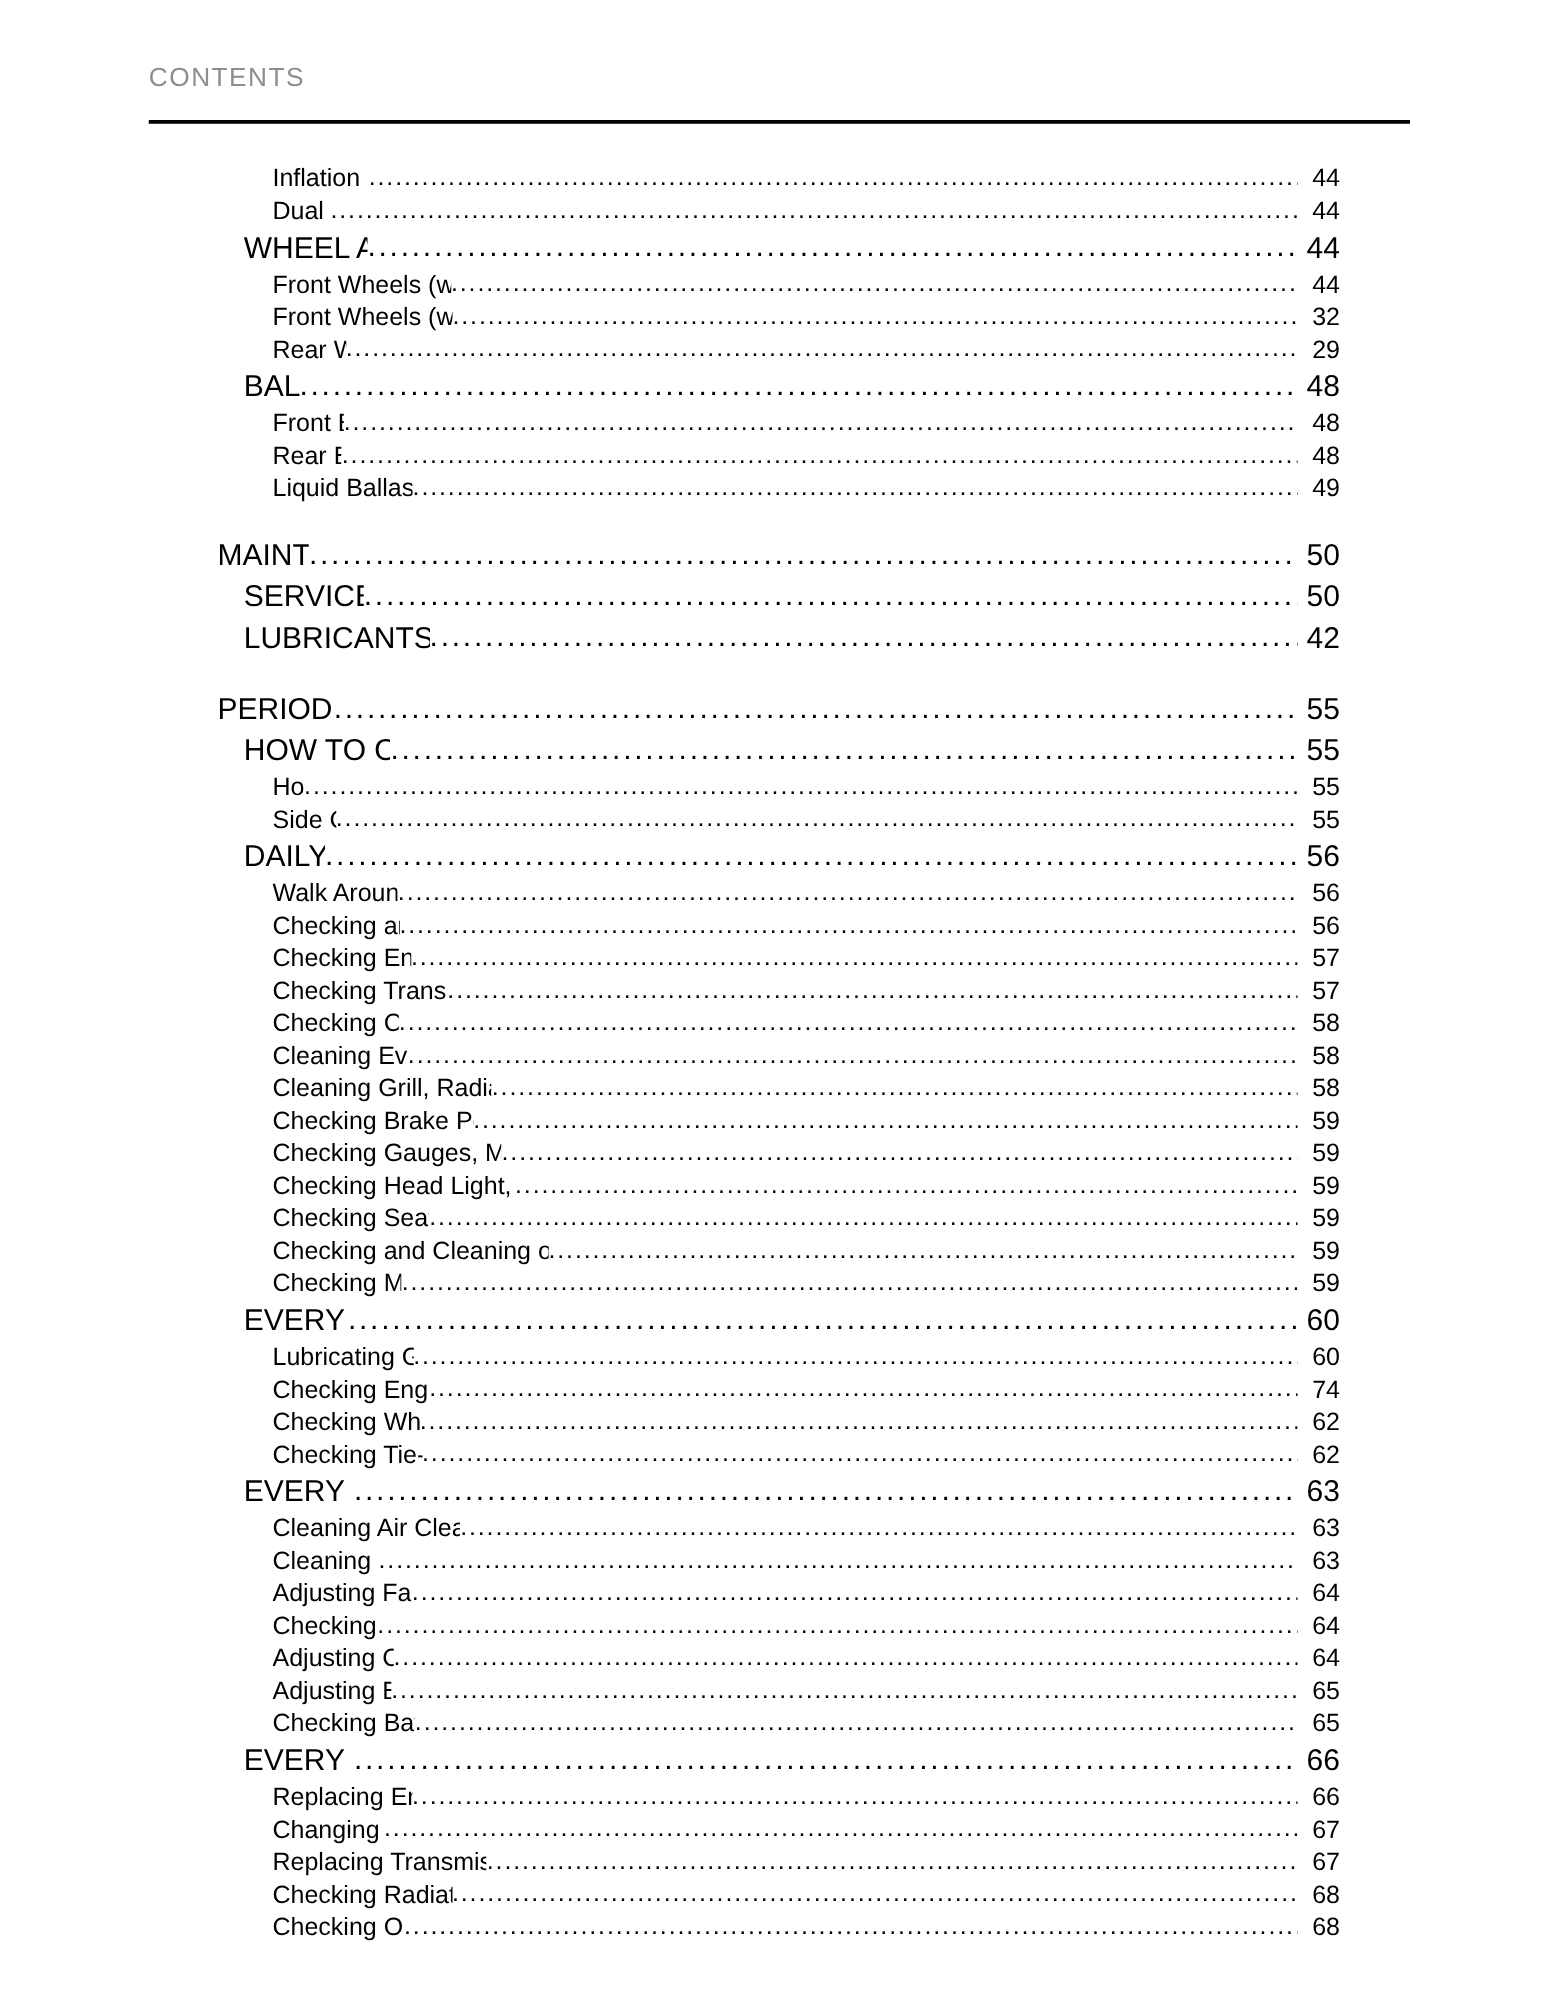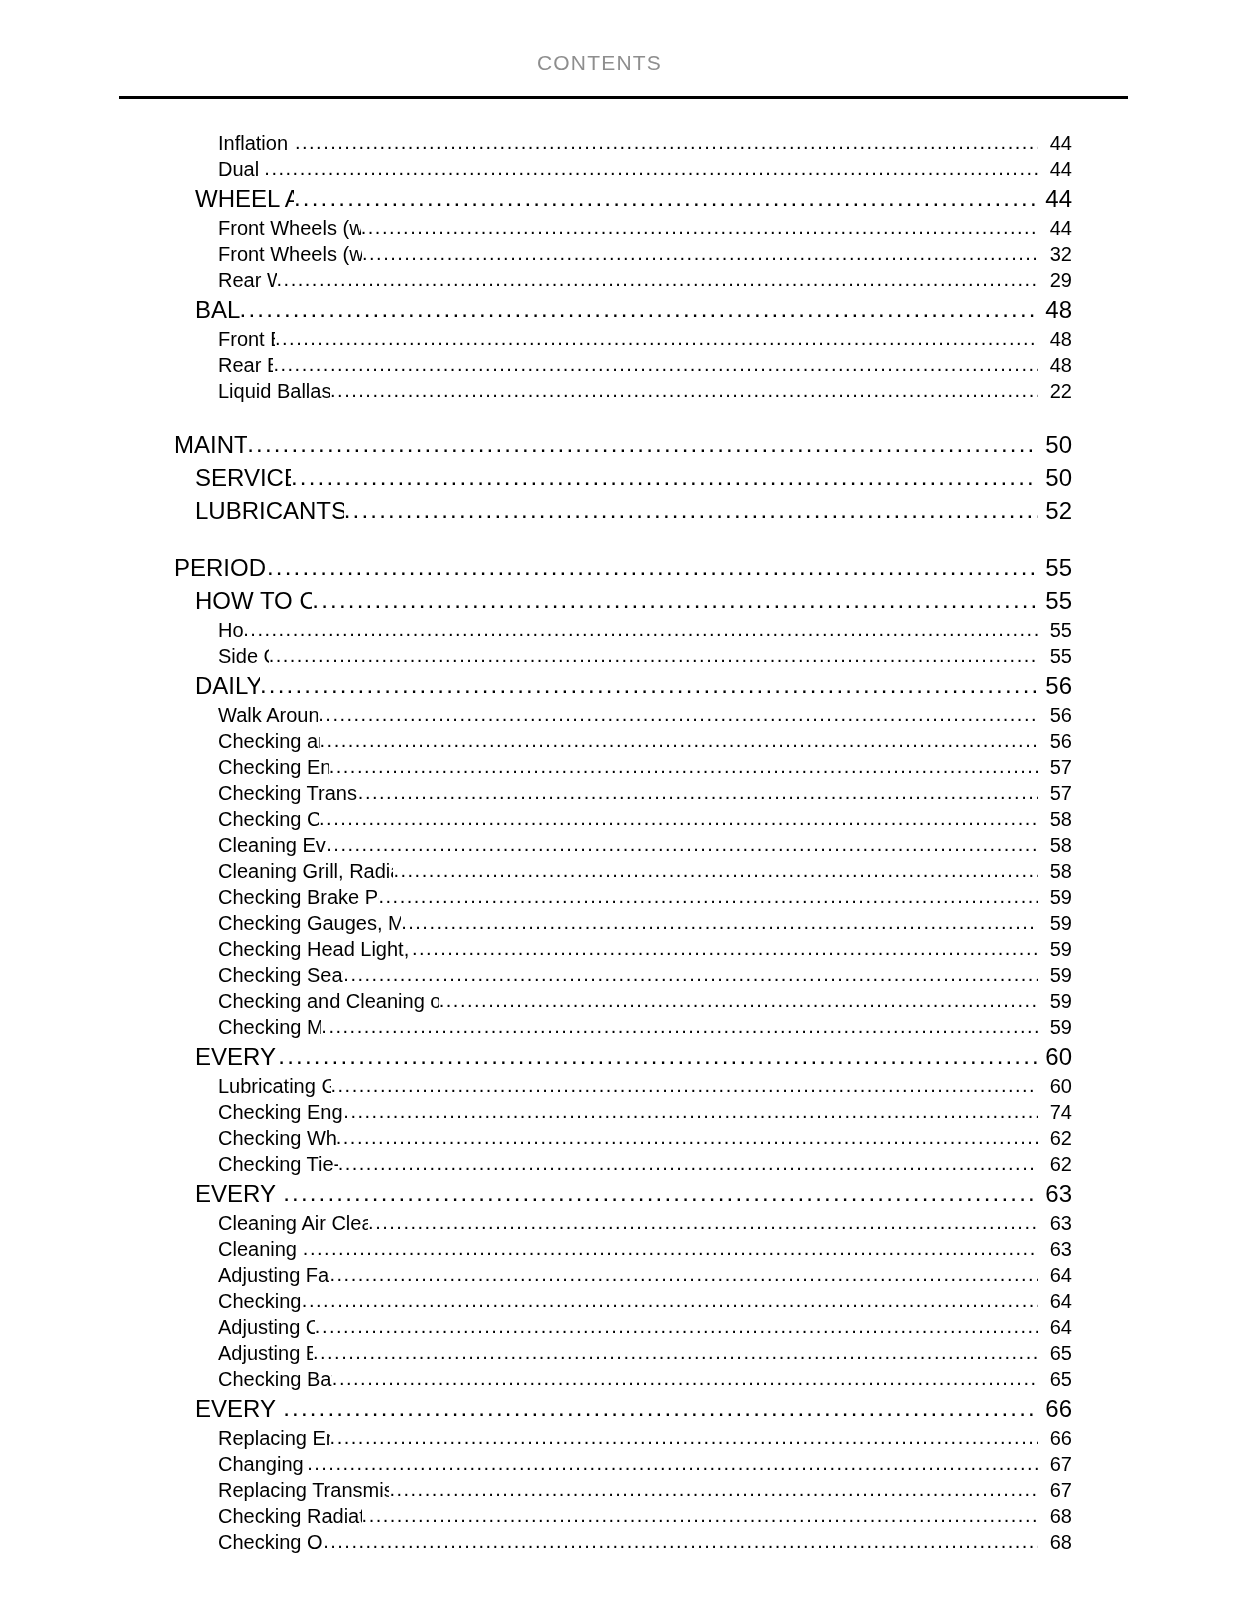--- a/index.html
+++ b/index.html
@@ -30,7 +30,7 @@
     width: 1009px;
   }
   .header-title {
-    text-align: center;
+    text-align: left;
     font-size: 21px;
     letter-spacing: 1.2px;
     color: #8e8e8e;

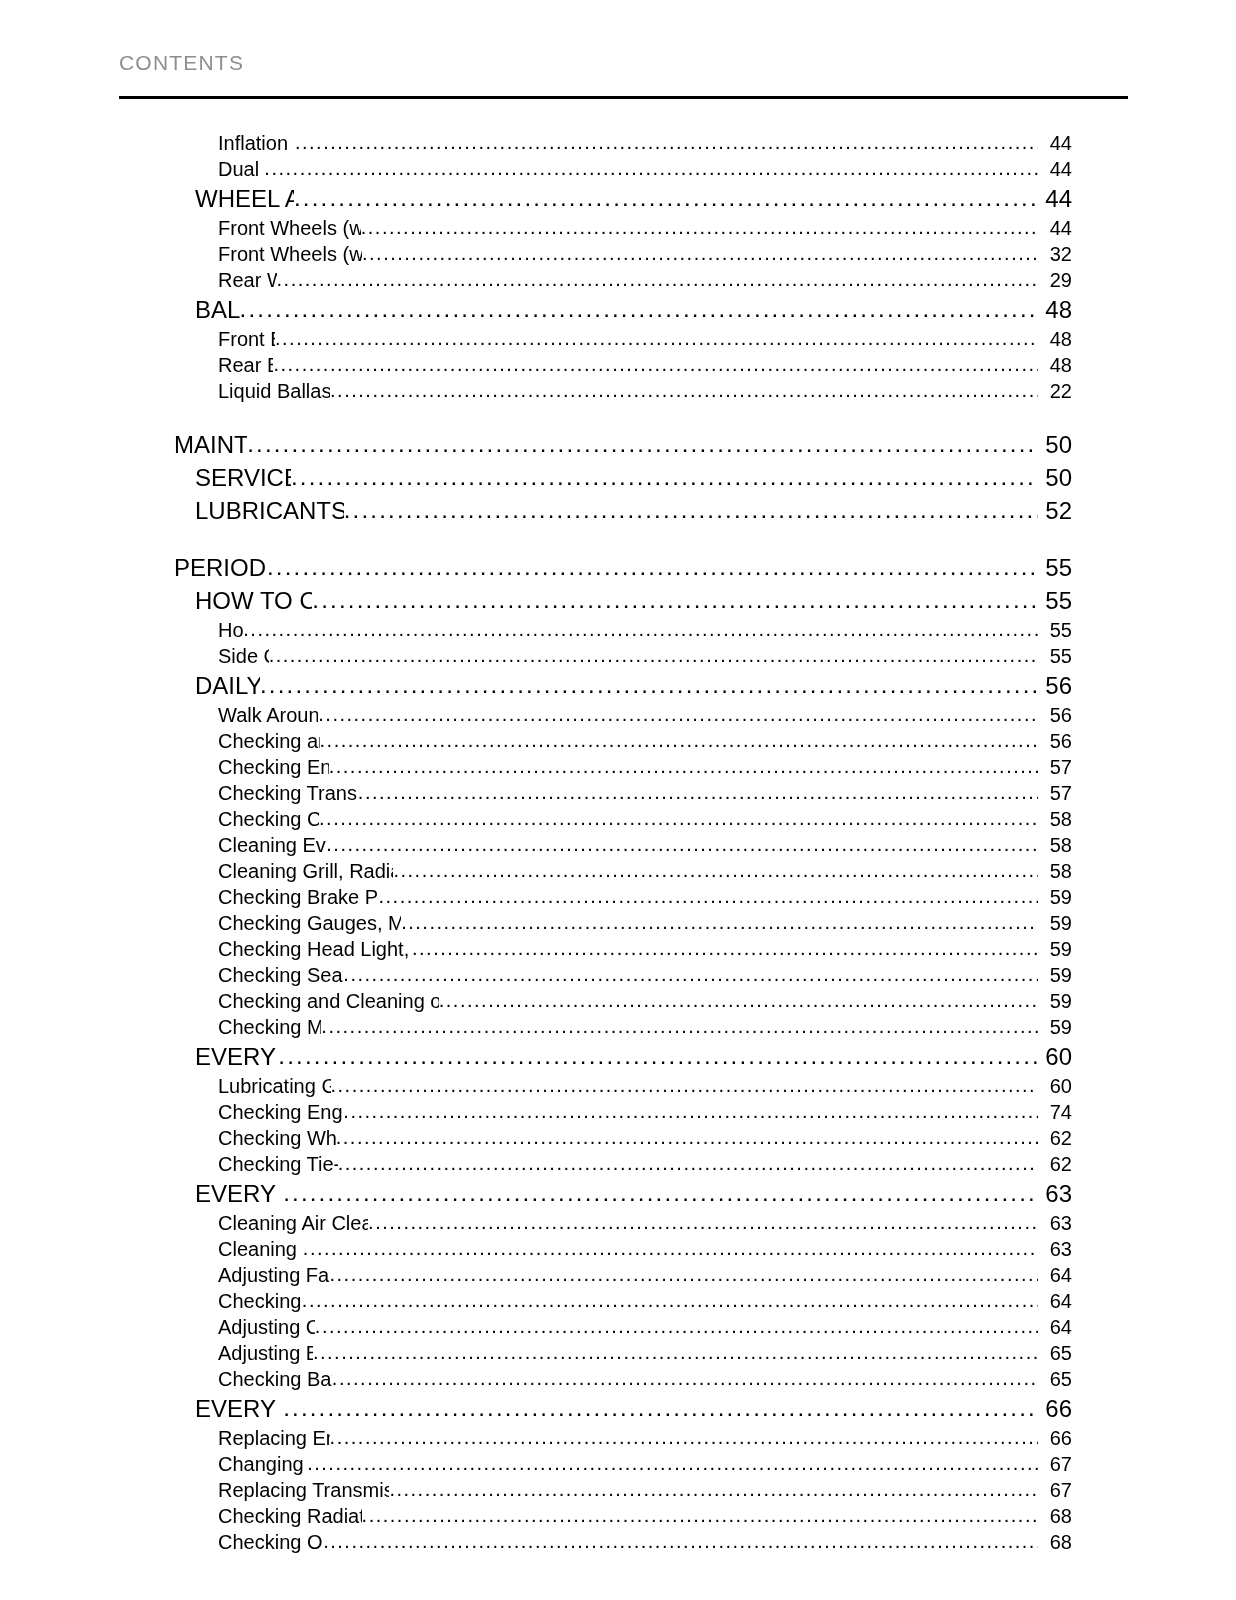--- a/index.html
+++ b/index.html
@@ -175,7 +175,7 @@
       <div class="toc-row lvl3">
         <span class="label">Liquid Ballast in Rear Tires</span>
         <span class="leader"></span>
-        <span class="page-num">22</span>
+        <span class="page-num">49</span>
       </div>
       <div class="toc-row lvl1 gap-before">
         <span class="label">MAINTENANCE</span>

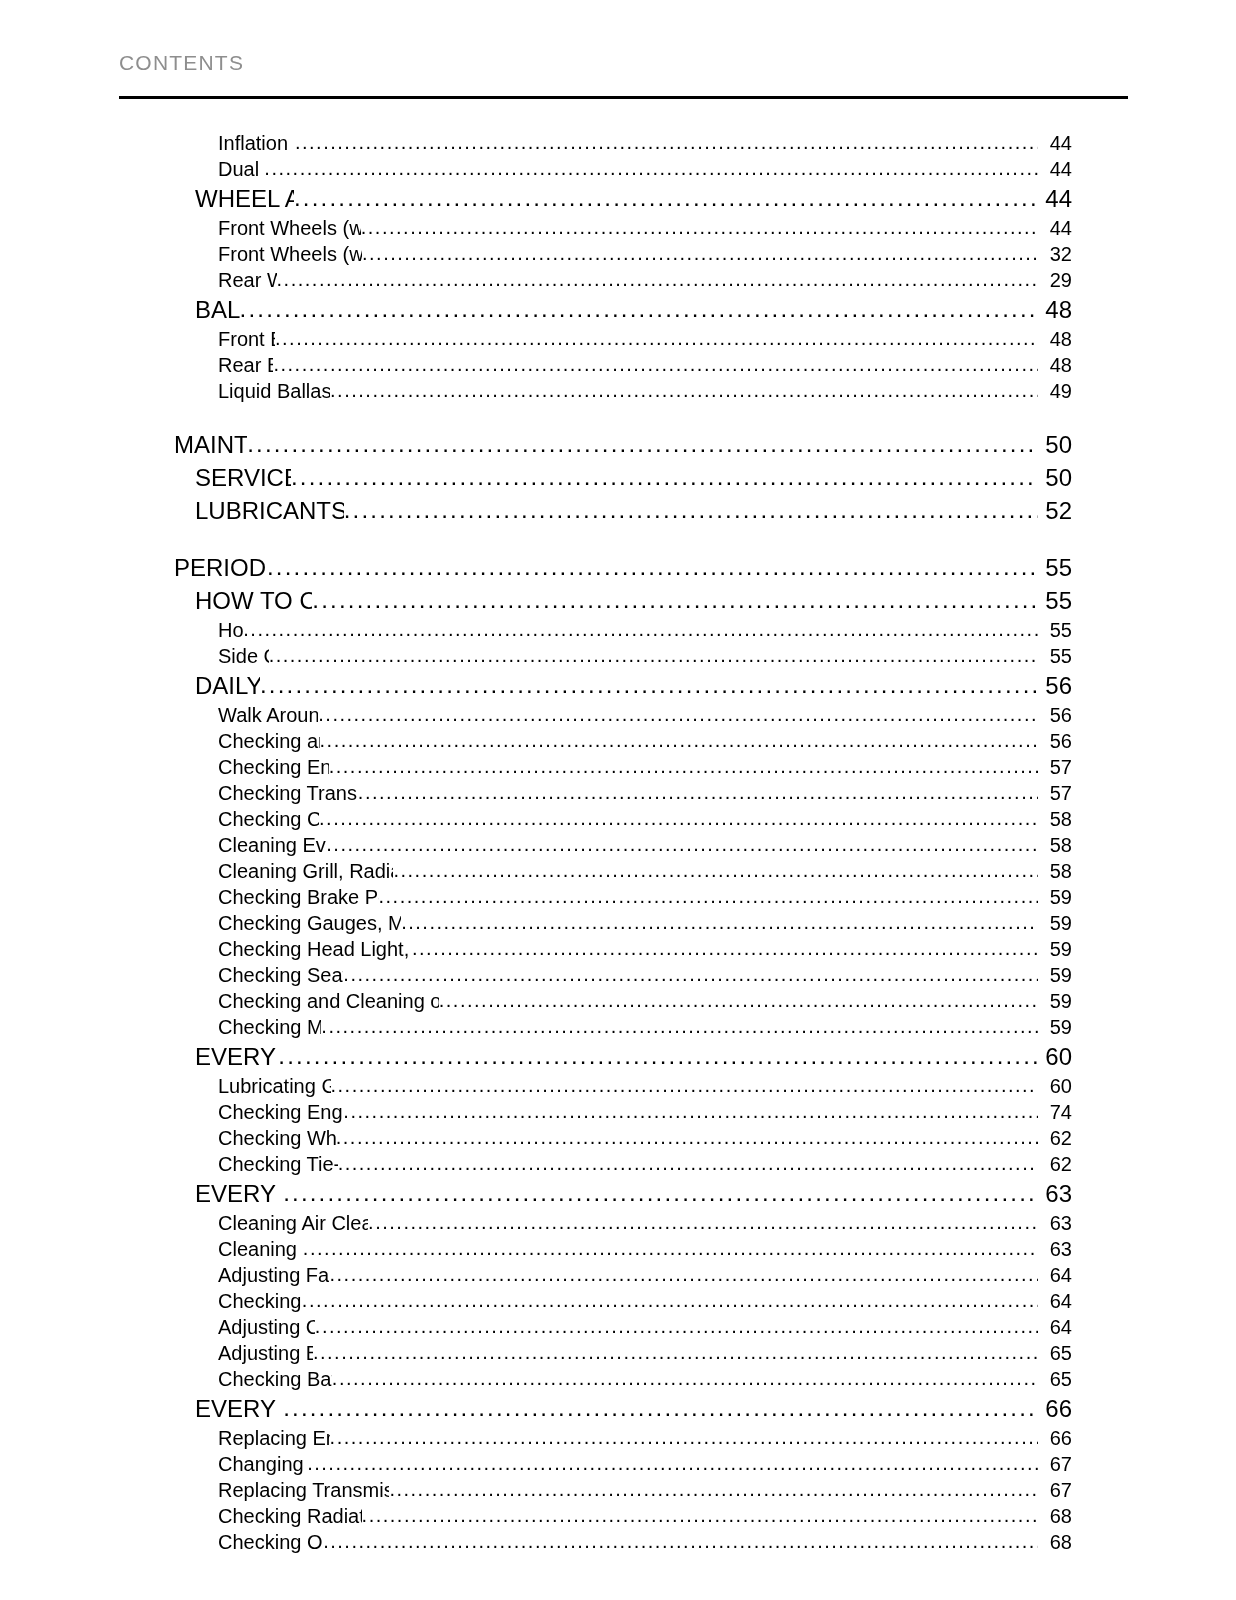--- a/index.html
+++ b/index.html
@@ -190,7 +190,7 @@
       <div class="toc-row lvl2">
         <span class="label">LUBRICANTS, FUEL AND COOLANT</span>
         <span class="leader"></span>
-        <span class="page-num">52</span>
+        <span class="page-num">42</span>
       </div>
       <div class="toc-row lvl1 gap-before">
         <span class="label">PERIODIC SERVICE</span>

